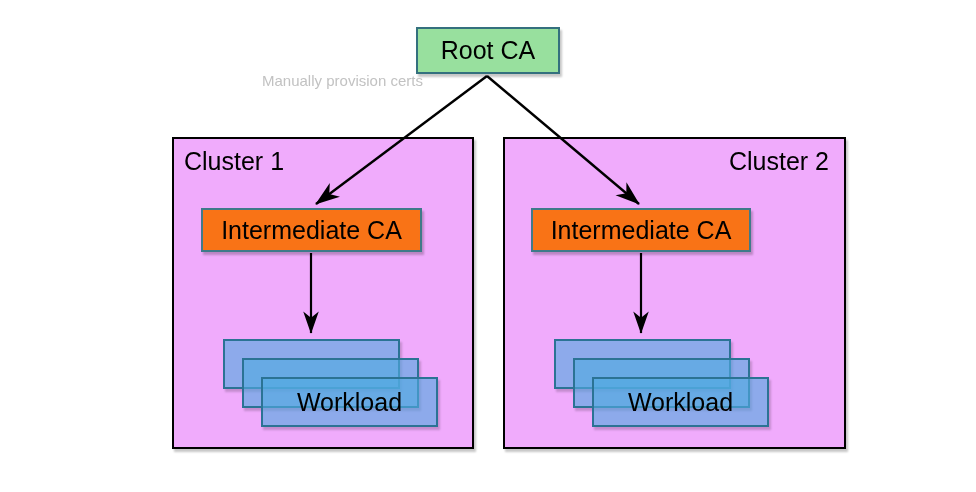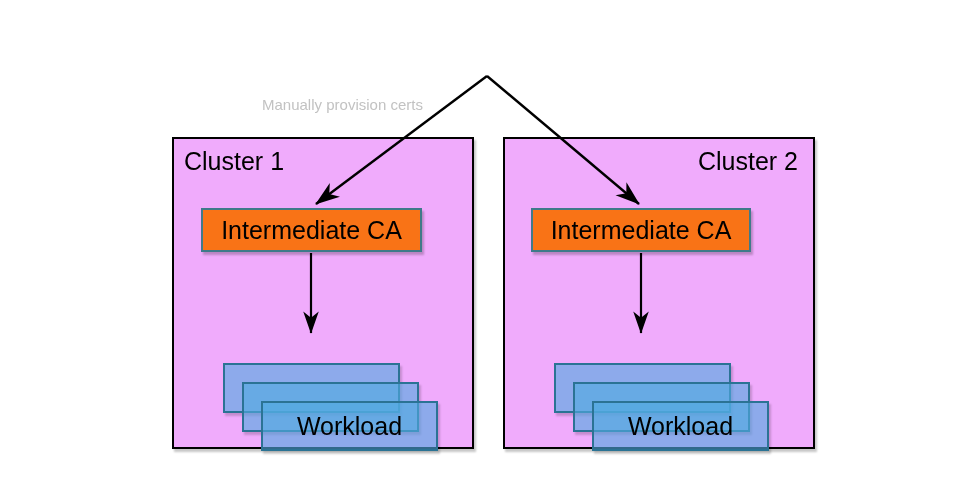--- a/index.html
+++ b/index.html
@@ -111,6 +111,9 @@
     <line x1="641" y1="253" x2="641" y2="333" stroke="#000000" stroke-width="2.2" marker-end="url(#barb)"></line>
   </svg>
 
+  <div class="node root-ca">
+    <span>Root CA</span>
+  </div>
 
   <div class="edge-annotation">Manually provision certs</div>
 

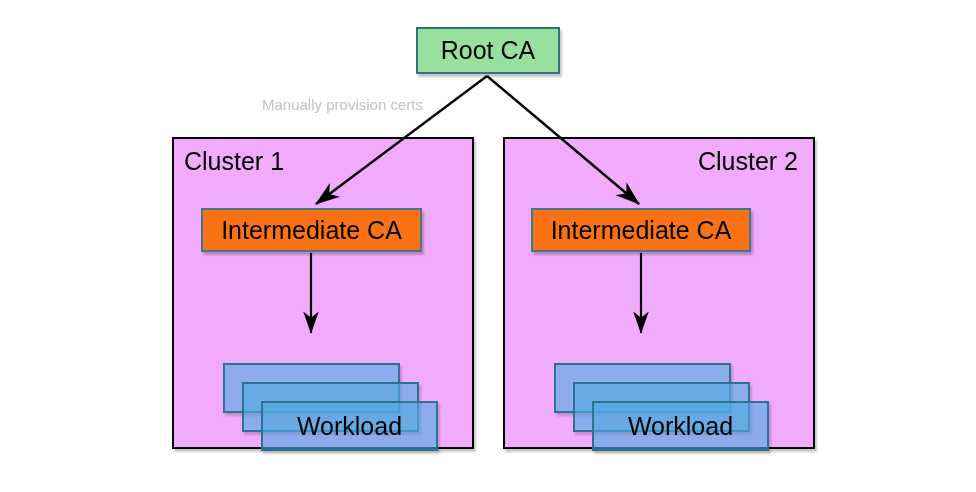--- a/index.html
+++ b/index.html
@@ -87,7 +87,7 @@
   .wl-c2-front { left: 592px; top: 377px; z-index: 7; }
   .edge-annotation {
     position: absolute;
-    left: 262px; top: 96px;
+    left: 262px; top: 72px;
     font-size: 15px;
     color: #c2c2c2;
     white-space: nowrap;

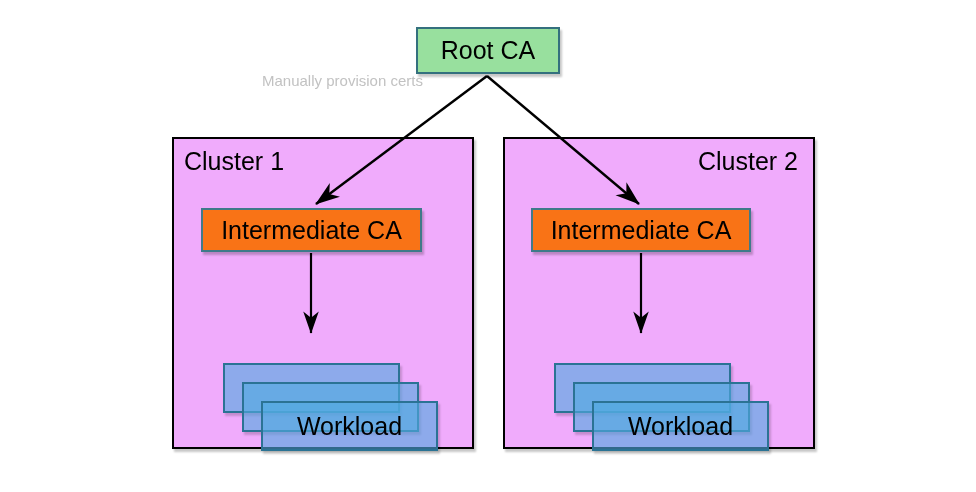--- a/index.html
+++ b/index.html
@@ -54,7 +54,7 @@
     z-index: 1;
   }
   .cluster.c1 { left: 172px; }
-  .cluster.c2 { left: 503px; width: 312px; }
+  .cluster.c2 { left: 503px; width: 343px; }
   .cluster-label {
     position: absolute;
     top: 9px;

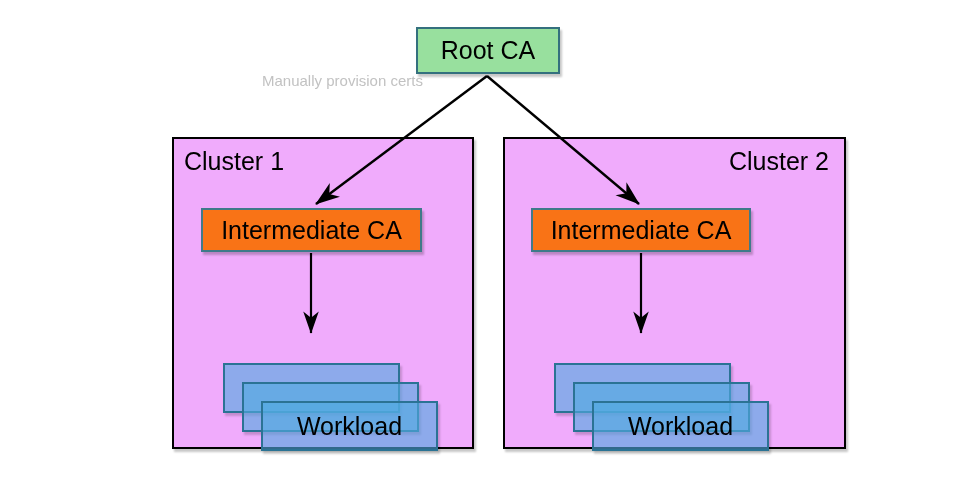--- a/index.html
+++ b/index.html
@@ -77,7 +77,6 @@
     font-size: 25px;
     white-space: nowrap;
     z-index: 5;
-    margin-top: 24px;
   }
   .wl-c1-back  { left: 223px; top: 339px; }
   .wl-c1-mid   { left: 242px; top: 358px; z-index: 6; }

